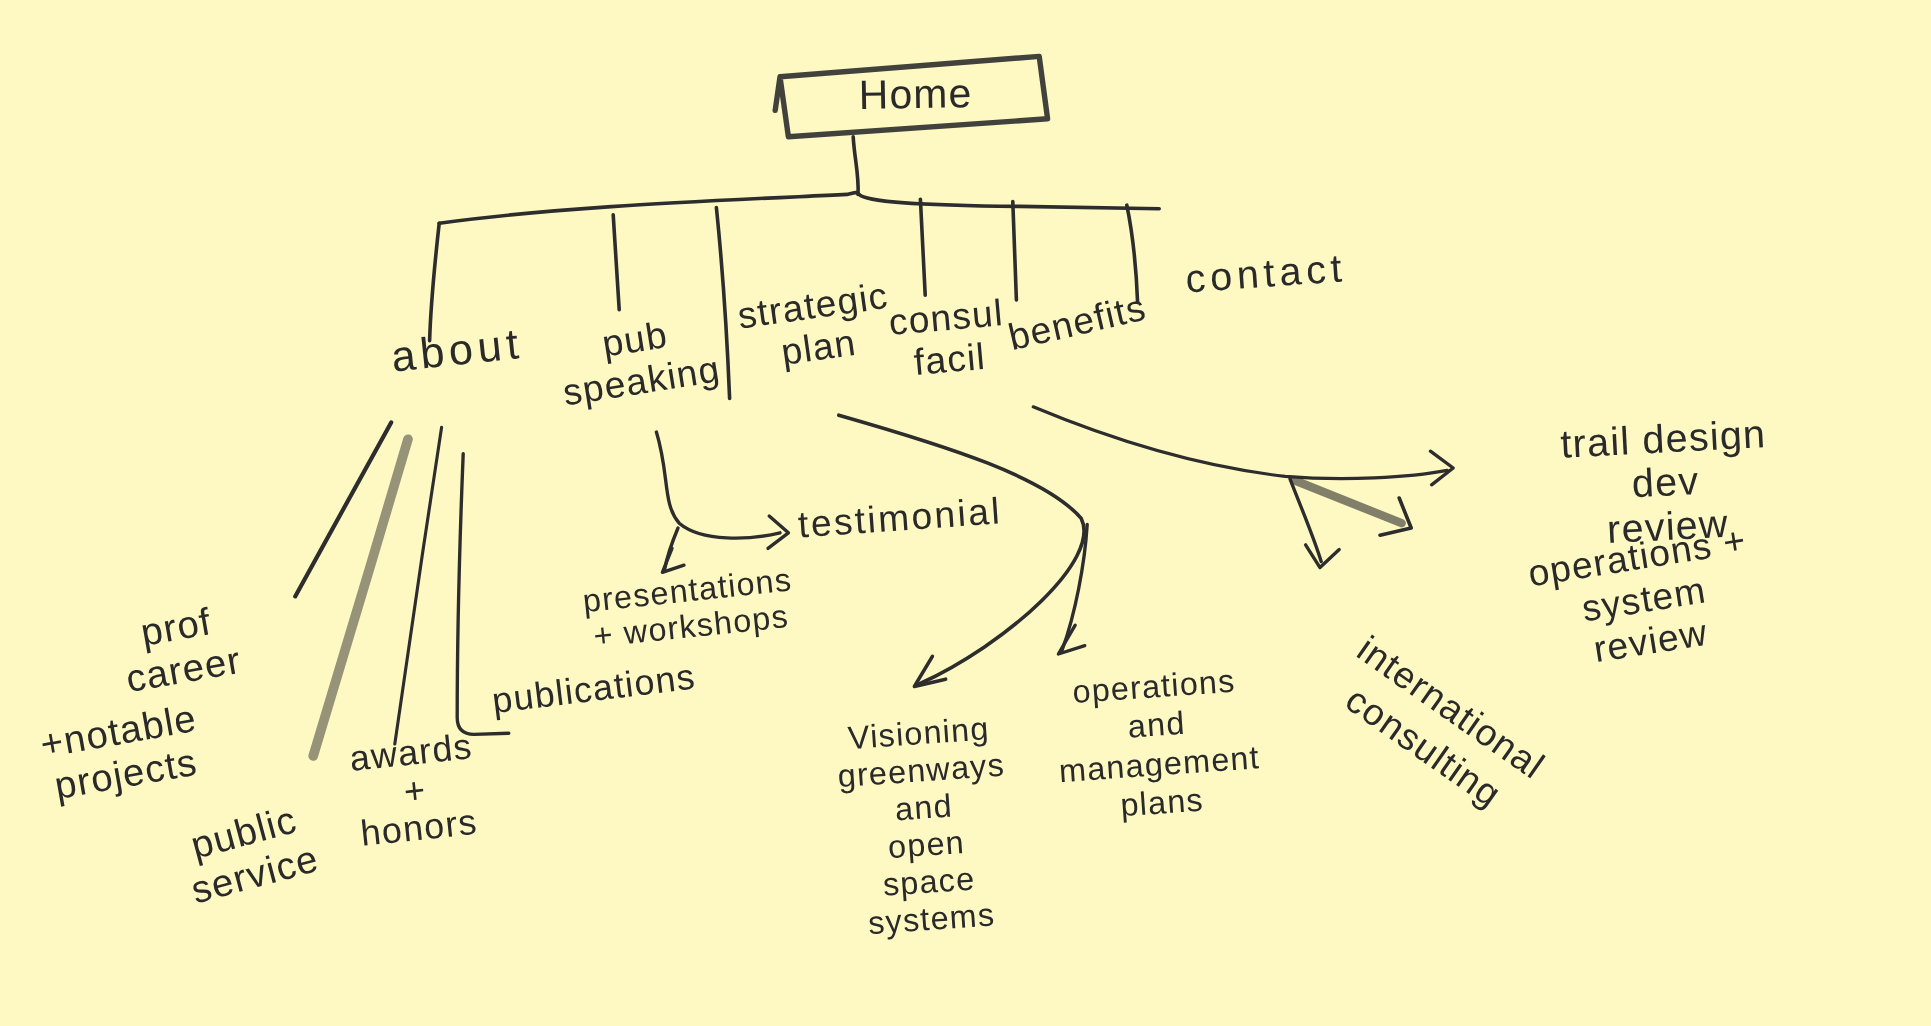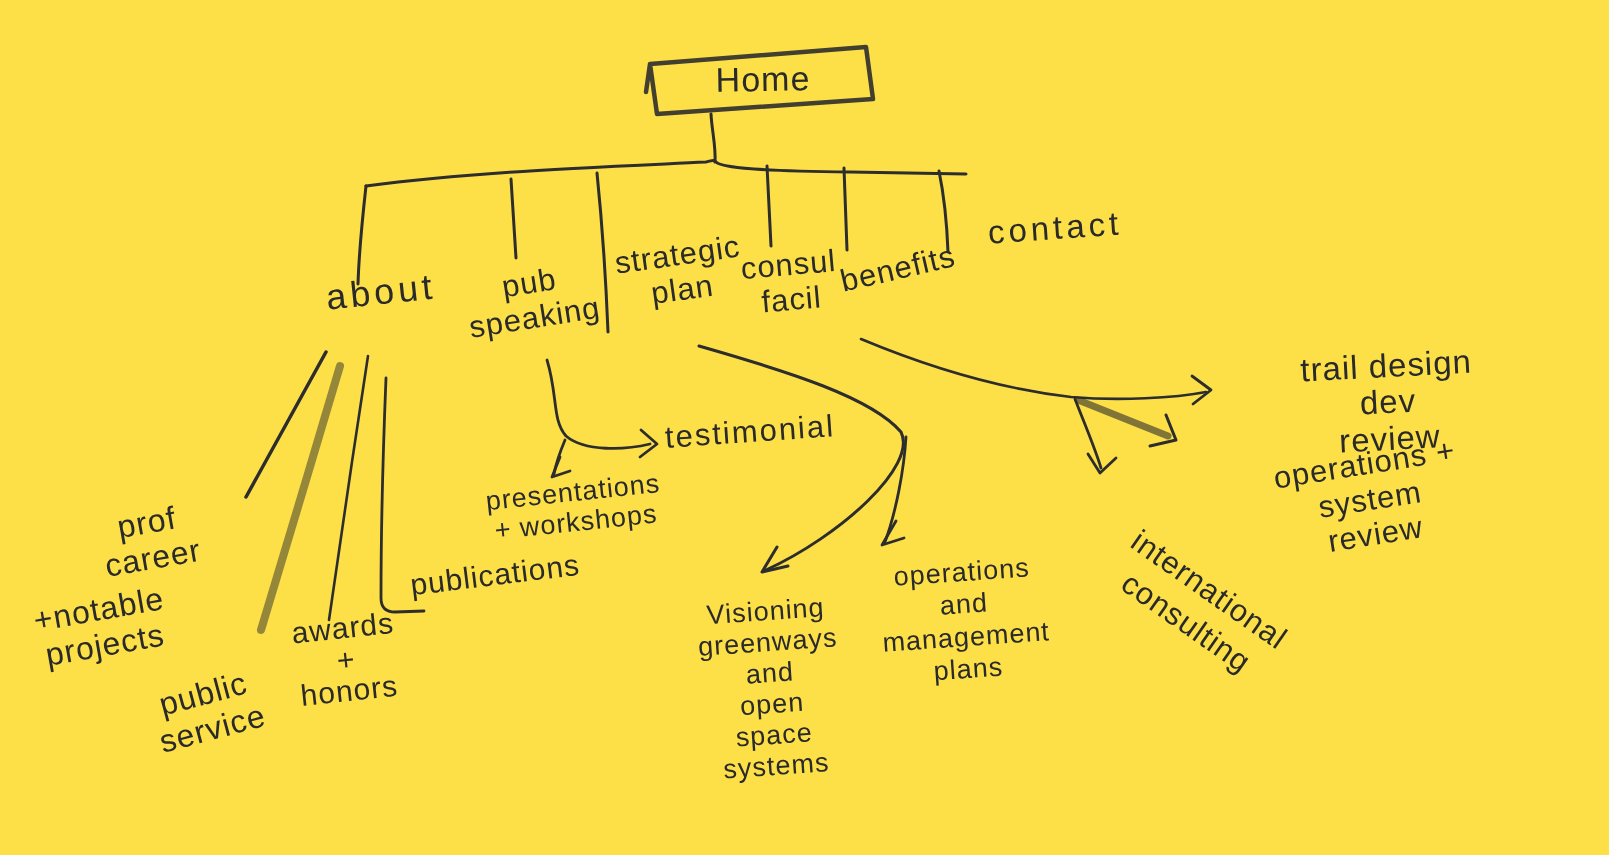--- a/index.html
+++ b/index.html
@@ -4,7 +4,7 @@
 <style>
   html,body{margin:0;padding:0;background:#e8e8e8;}
   #canvas{
-    position:relative;width:1609px;height:855px;background:#fde047;
+    position:relative;width:1609px;height:855px;background:#fef9c3;
     overflow:hidden;font-family:"Liberation Sans", sans-serif;color:#2a2a2a;
   }
   #strokes{position:absolute;left:0;top:0;width:1609px;height:855px;}

